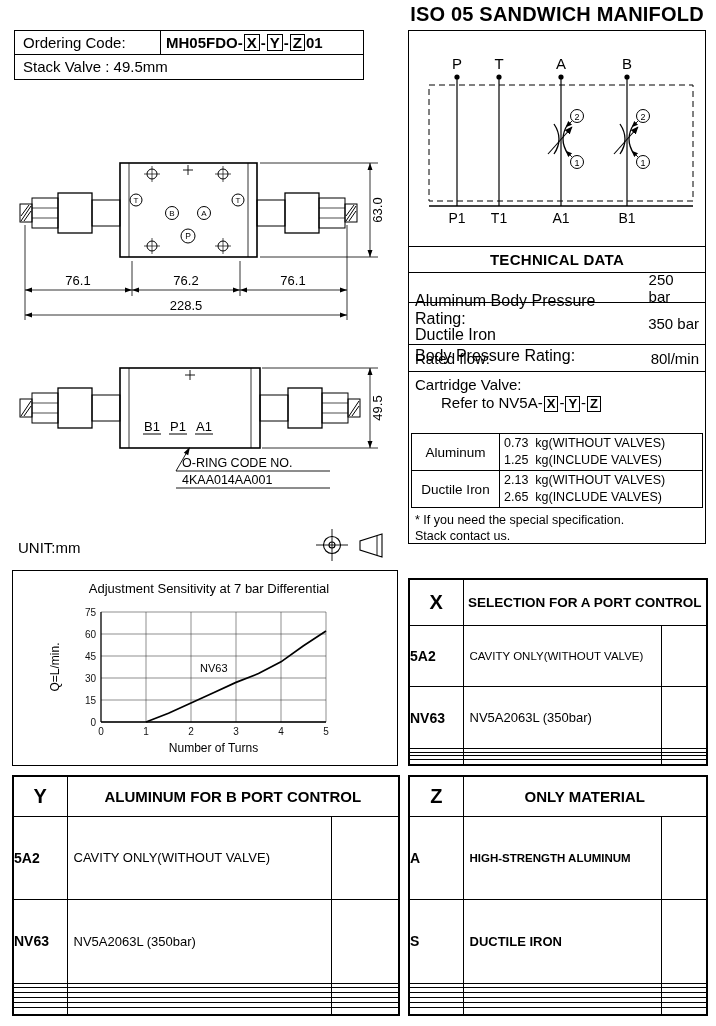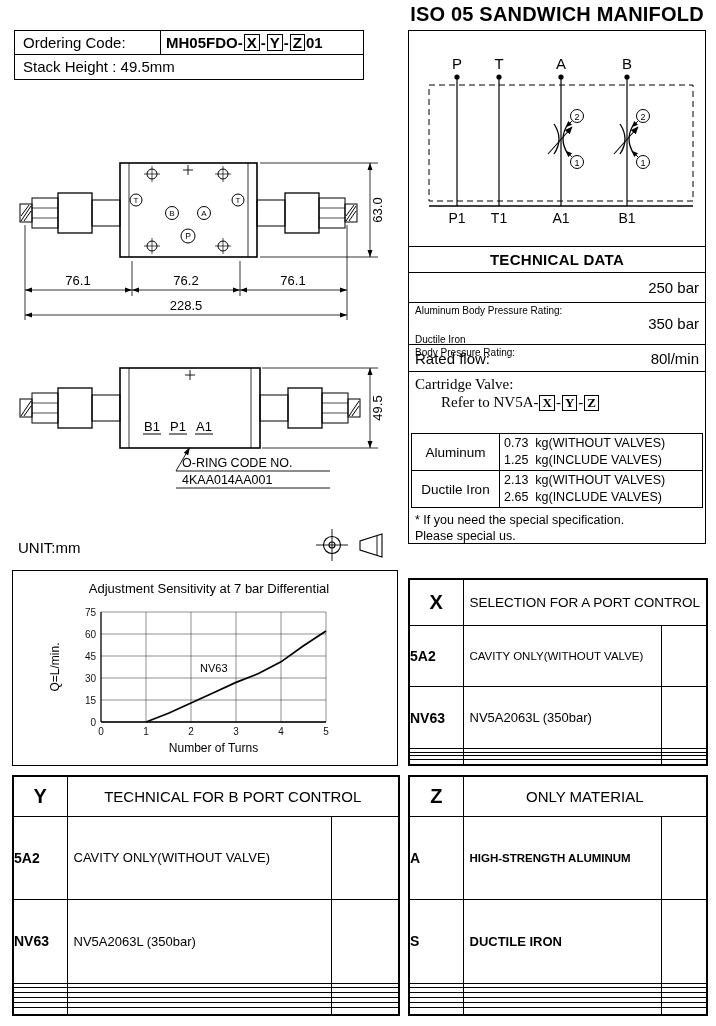--- a/index.html
+++ b/index.html
@@ -89,7 +89,7 @@
           <span>01</span>
       </div>
     </div>
-    <div class="ord-row2">Stack Height : 49.5mm</div>
+    <div class="ord-row2">Stack Valve : 49.5mm</div>
   </div>
 
   <div class="box" style="left:408px; top:30px; width:298px; height:226px;">

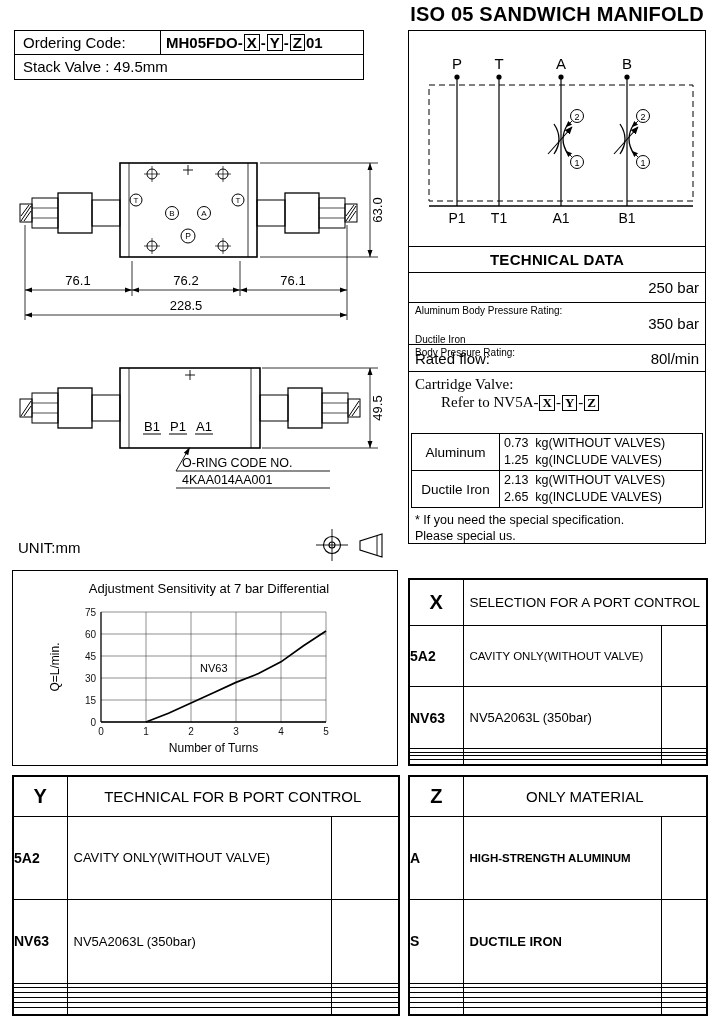--- a/index.html
+++ b/index.html
@@ -29,7 +29,7 @@
   .tech-header { height:26px; border-bottom:1.5px solid #000; display:flex; align-items:center; justify-content:center;
                  font-weight:bold; font-size:15px; letter-spacing:0.3px; }
   .tech-row { display:flex; align-items:center; justify-content:space-between; padding:0 6px; border-bottom:1px solid #000; }
-  .t13 { font-size:10px;margin-top:45px; }
+  .t13 { font-size:16px;margin-top:45px; }
   .t15 { font-size:15px; }
   .stack2 { display:flex; flex-direction:column; justify-content:center; line-height:1.3; }
   .flow-right { display:flex; align-items:center; }

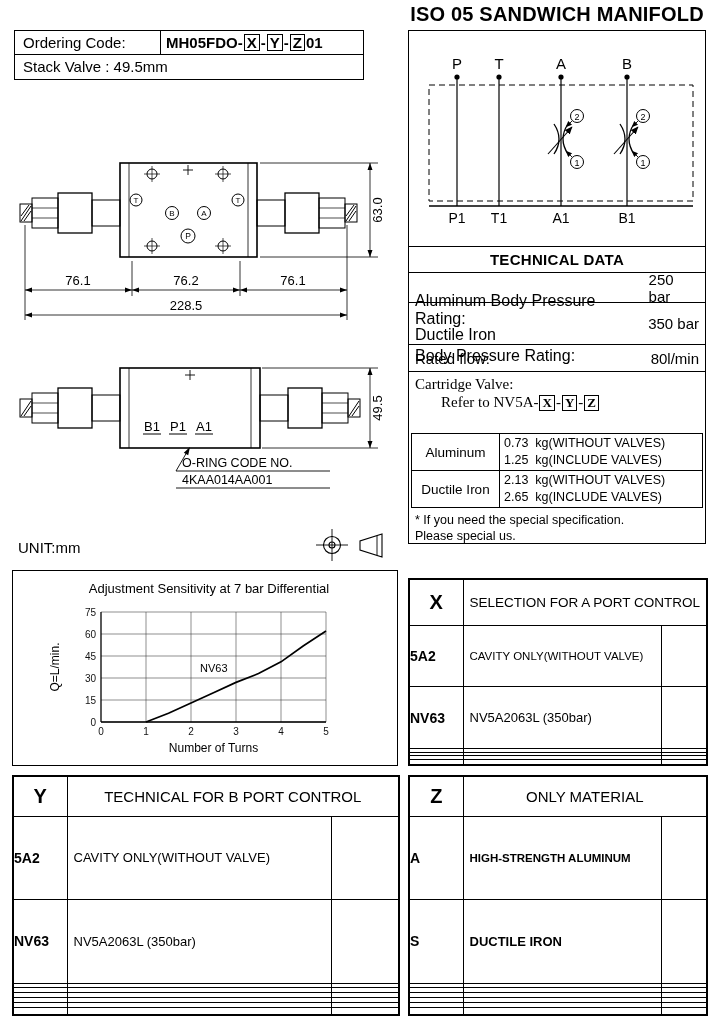--- a/index.html
+++ b/index.html
@@ -33,7 +33,7 @@
   .t15 { font-size:15px; }
   .stack2 { display:flex; flex-direction:column; justify-content:center; line-height:1.3; }
   .flow-right { display:flex; align-items:center; }
-  .cart-sect { padding:4px 6px 0 6px; height:60px;font-family:Liberation Serif, serif; }
+  .cart-sect { padding:4px 6px 0 6px; height:60px; }
   .cart-line2 { padding-left:26px; margin-top:1px; }
   .cart-note { font-size:12px; margin-top:4px; }
   table.wtable { border-collapse:collapse; width:292px; margin:1px 2px; table-layout:fixed; }

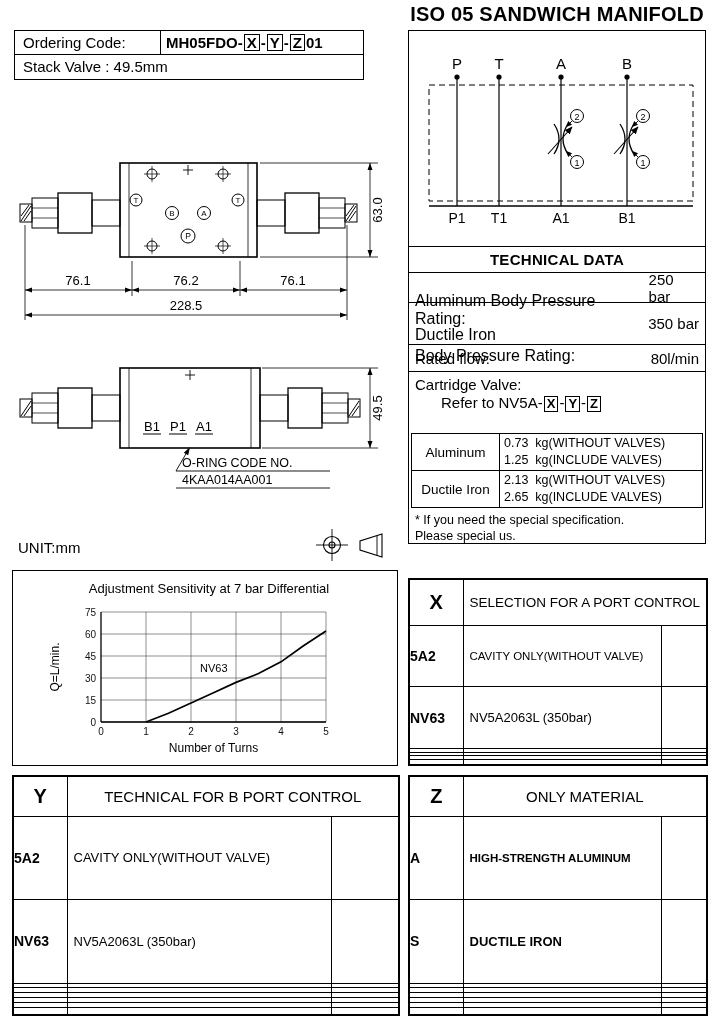--- a/index.html
+++ b/index.html
@@ -196,7 +196,7 @@
       </table>
     <div class="tech-foot">
       <div>* If you need the special specification.</div>
-      <div>Please special us.</div>
+      <div>Stack contact us.</div>
     </div>
   </div>
 

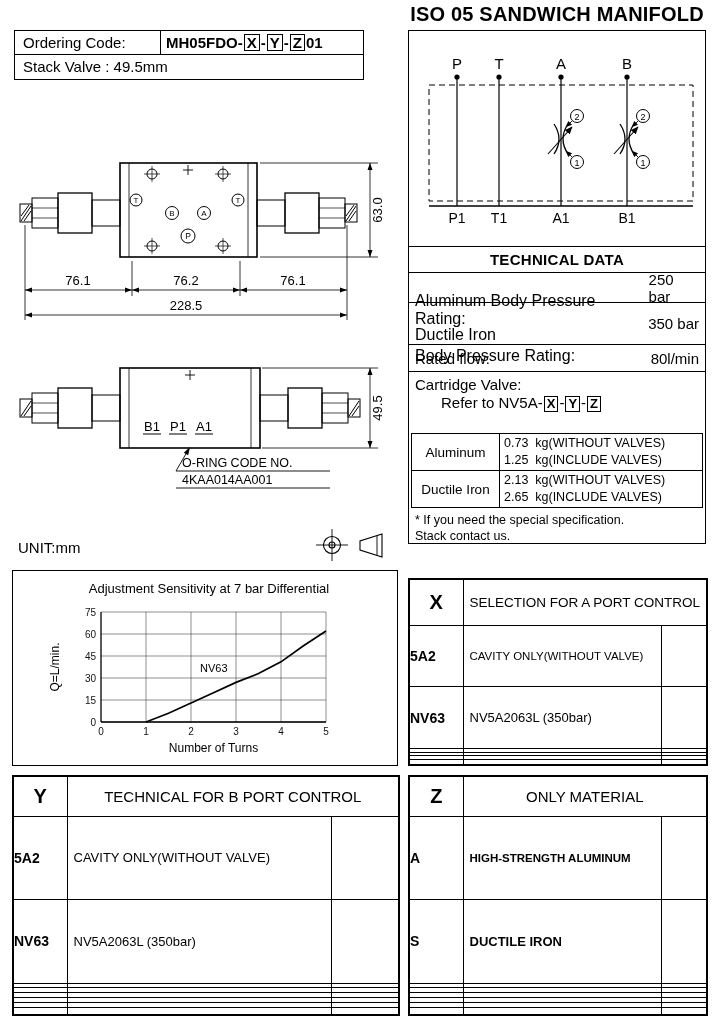--- a/index.html
+++ b/index.html
@@ -62,7 +62,7 @@
   .sel-x tr.hdr { height:46px; }
   .sel-y tr.hdr, .sel-z tr.hdr { height:40px; }
   .hdr-code { font-size:20px; font-weight:bold; text-align:center; }
-  .hdr-title { font-weight:normal; text-align:center; }
+  .hdr-title { font-weight:bold; text-align:center; }
   .ht13 { font-size:13.5px; } .ht15 { font-size:15px; }
   td.code { font-weight:bold; font-size:14px; text-align:left; }
   td.desc { padding-left:6px; }

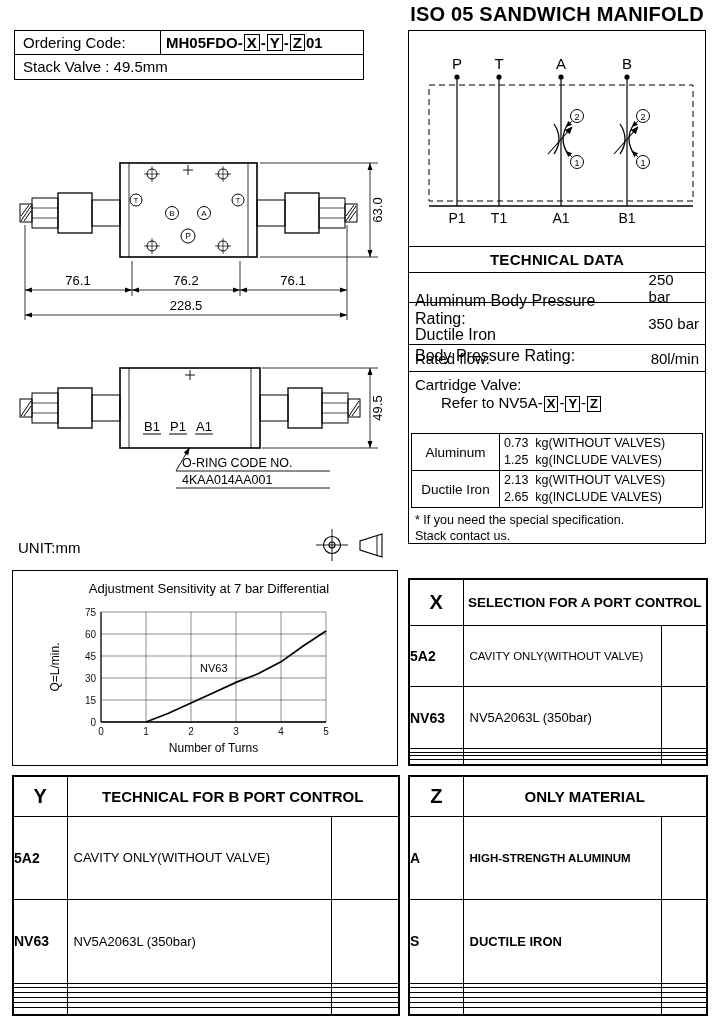--- a/index.html
+++ b/index.html
@@ -455,7 +455,7 @@
     <tbody>
       <tr class="hdr">
         <th class="hdr-code">Y</th>
-        <th class="hdr-title ht15" colspan="2">TECHNICAL FOR B PORT CONTROL</th>
+        <th class="hdr-title ht15" colspan="2">ALUMINUM FOR B PORT CONTROL</th>
       </tr>
       <tr>
         <td class="code">5A2</td>

